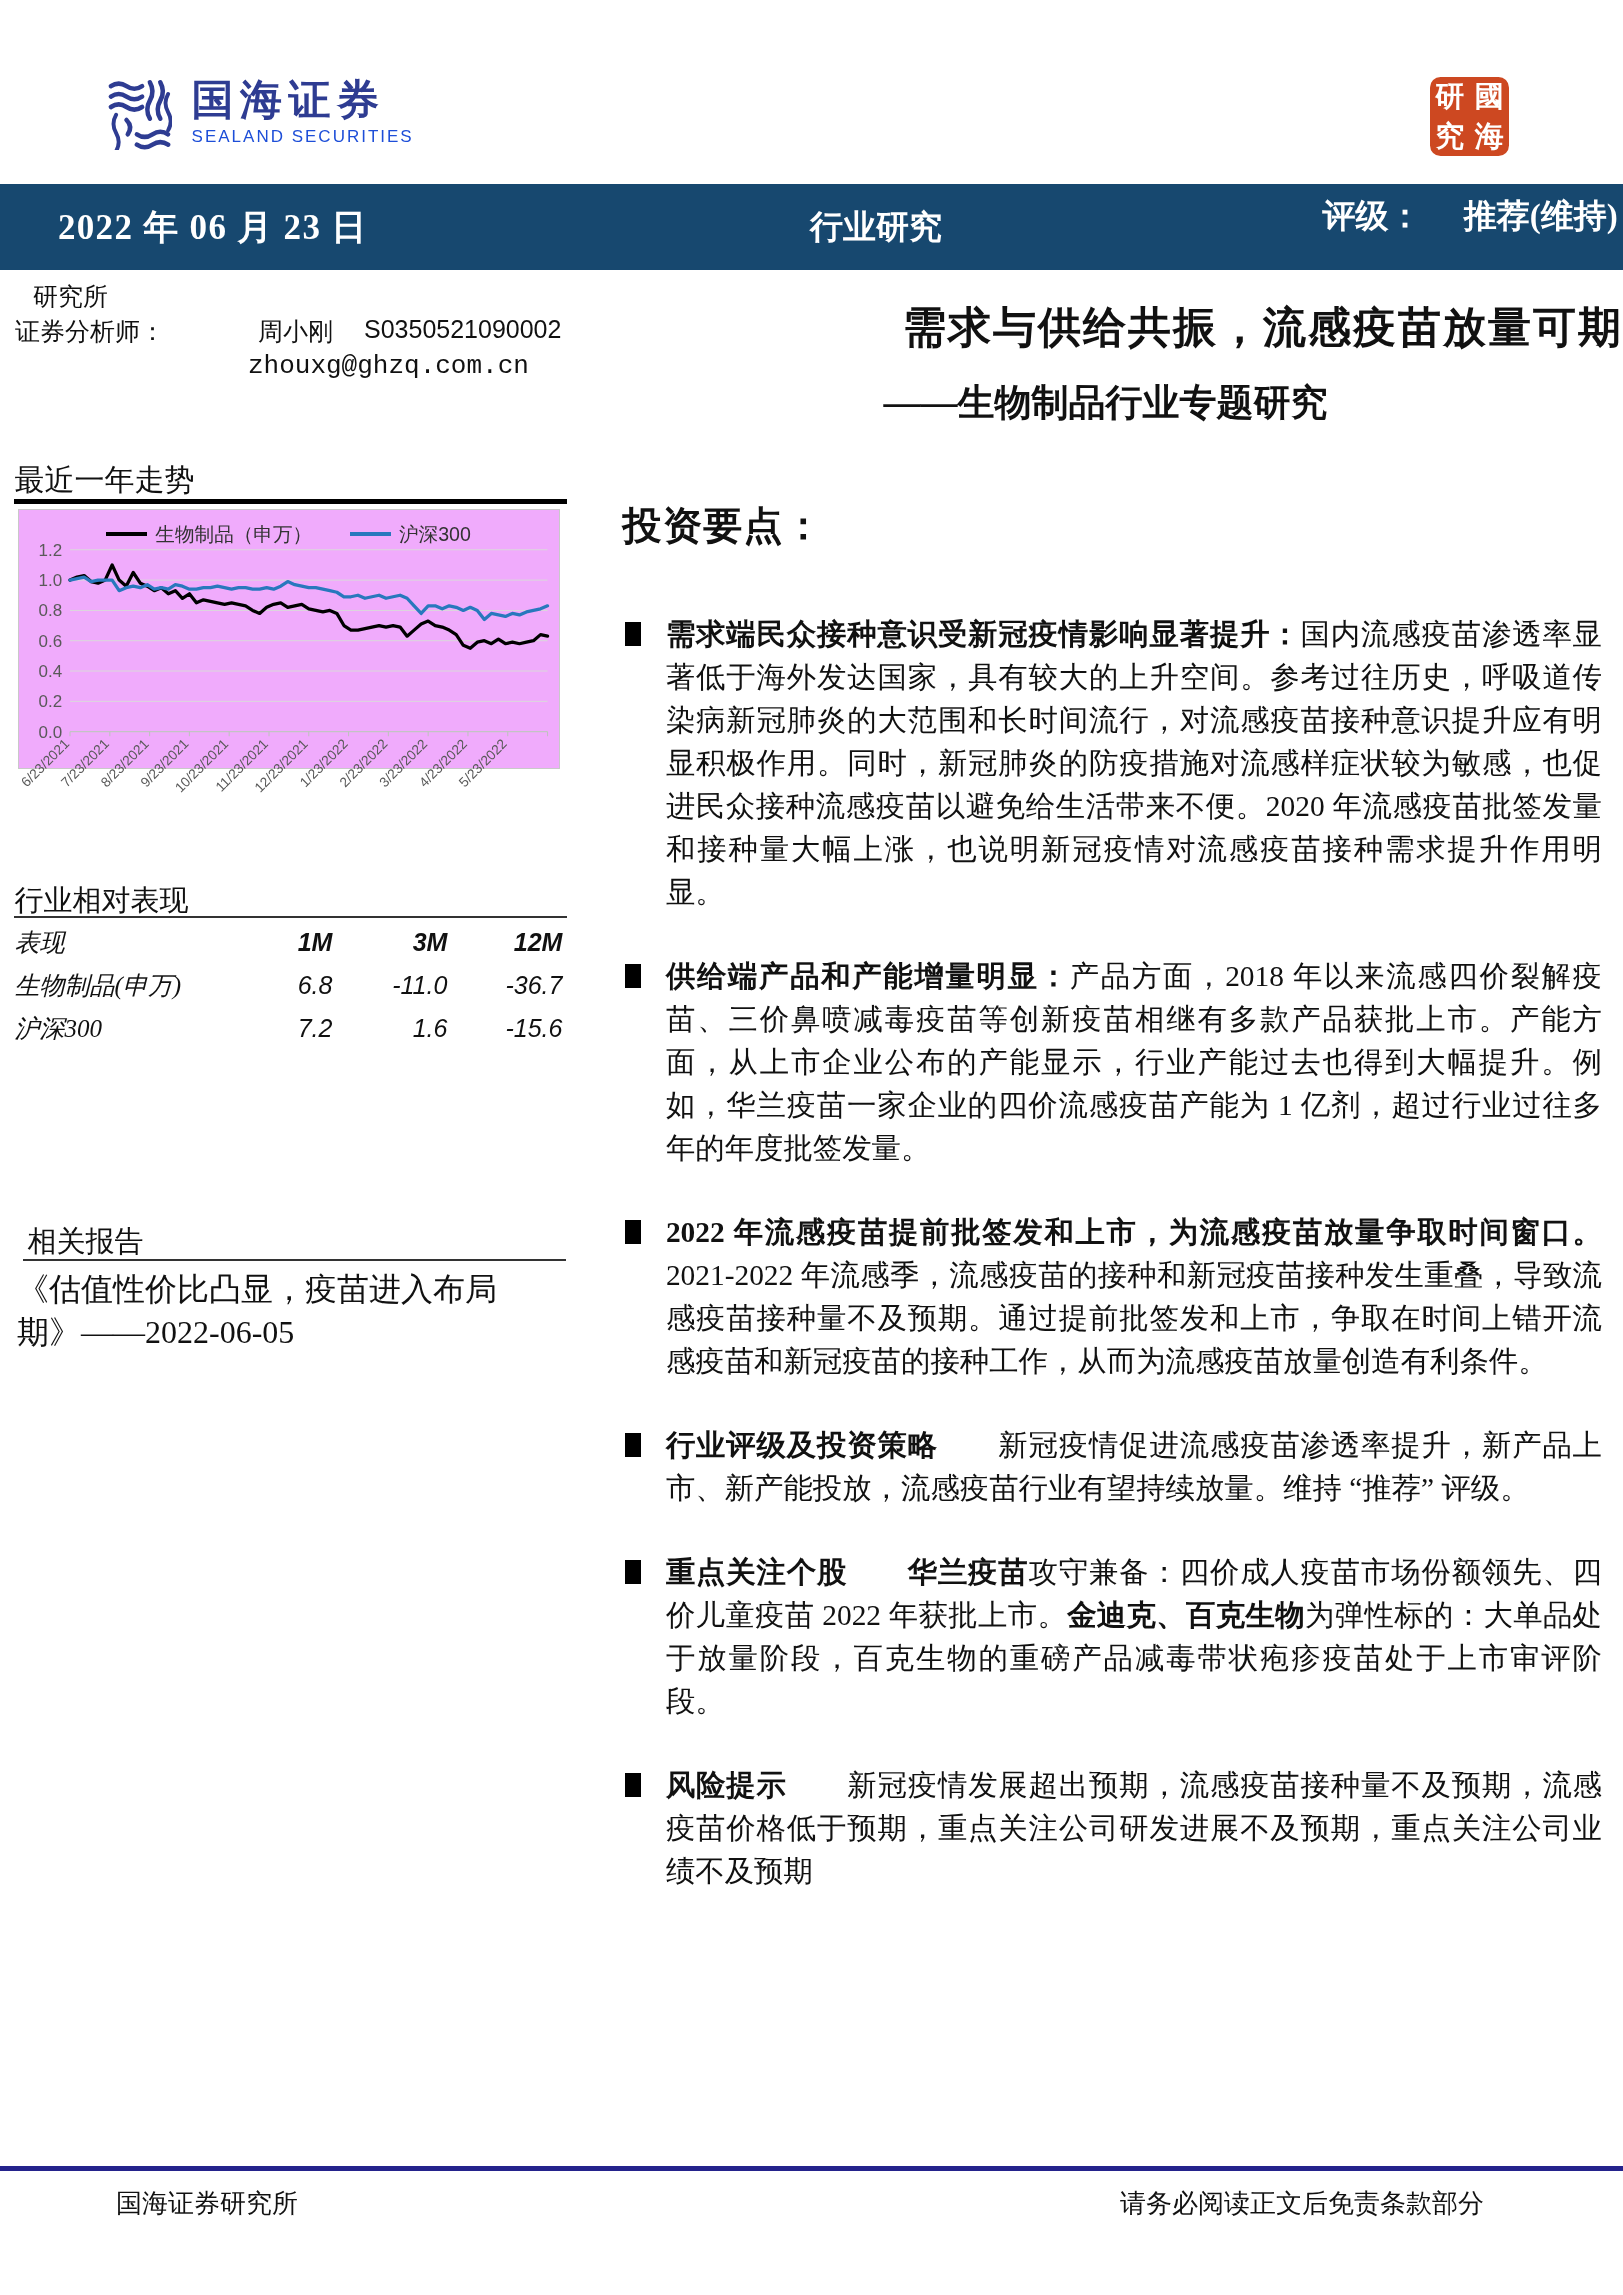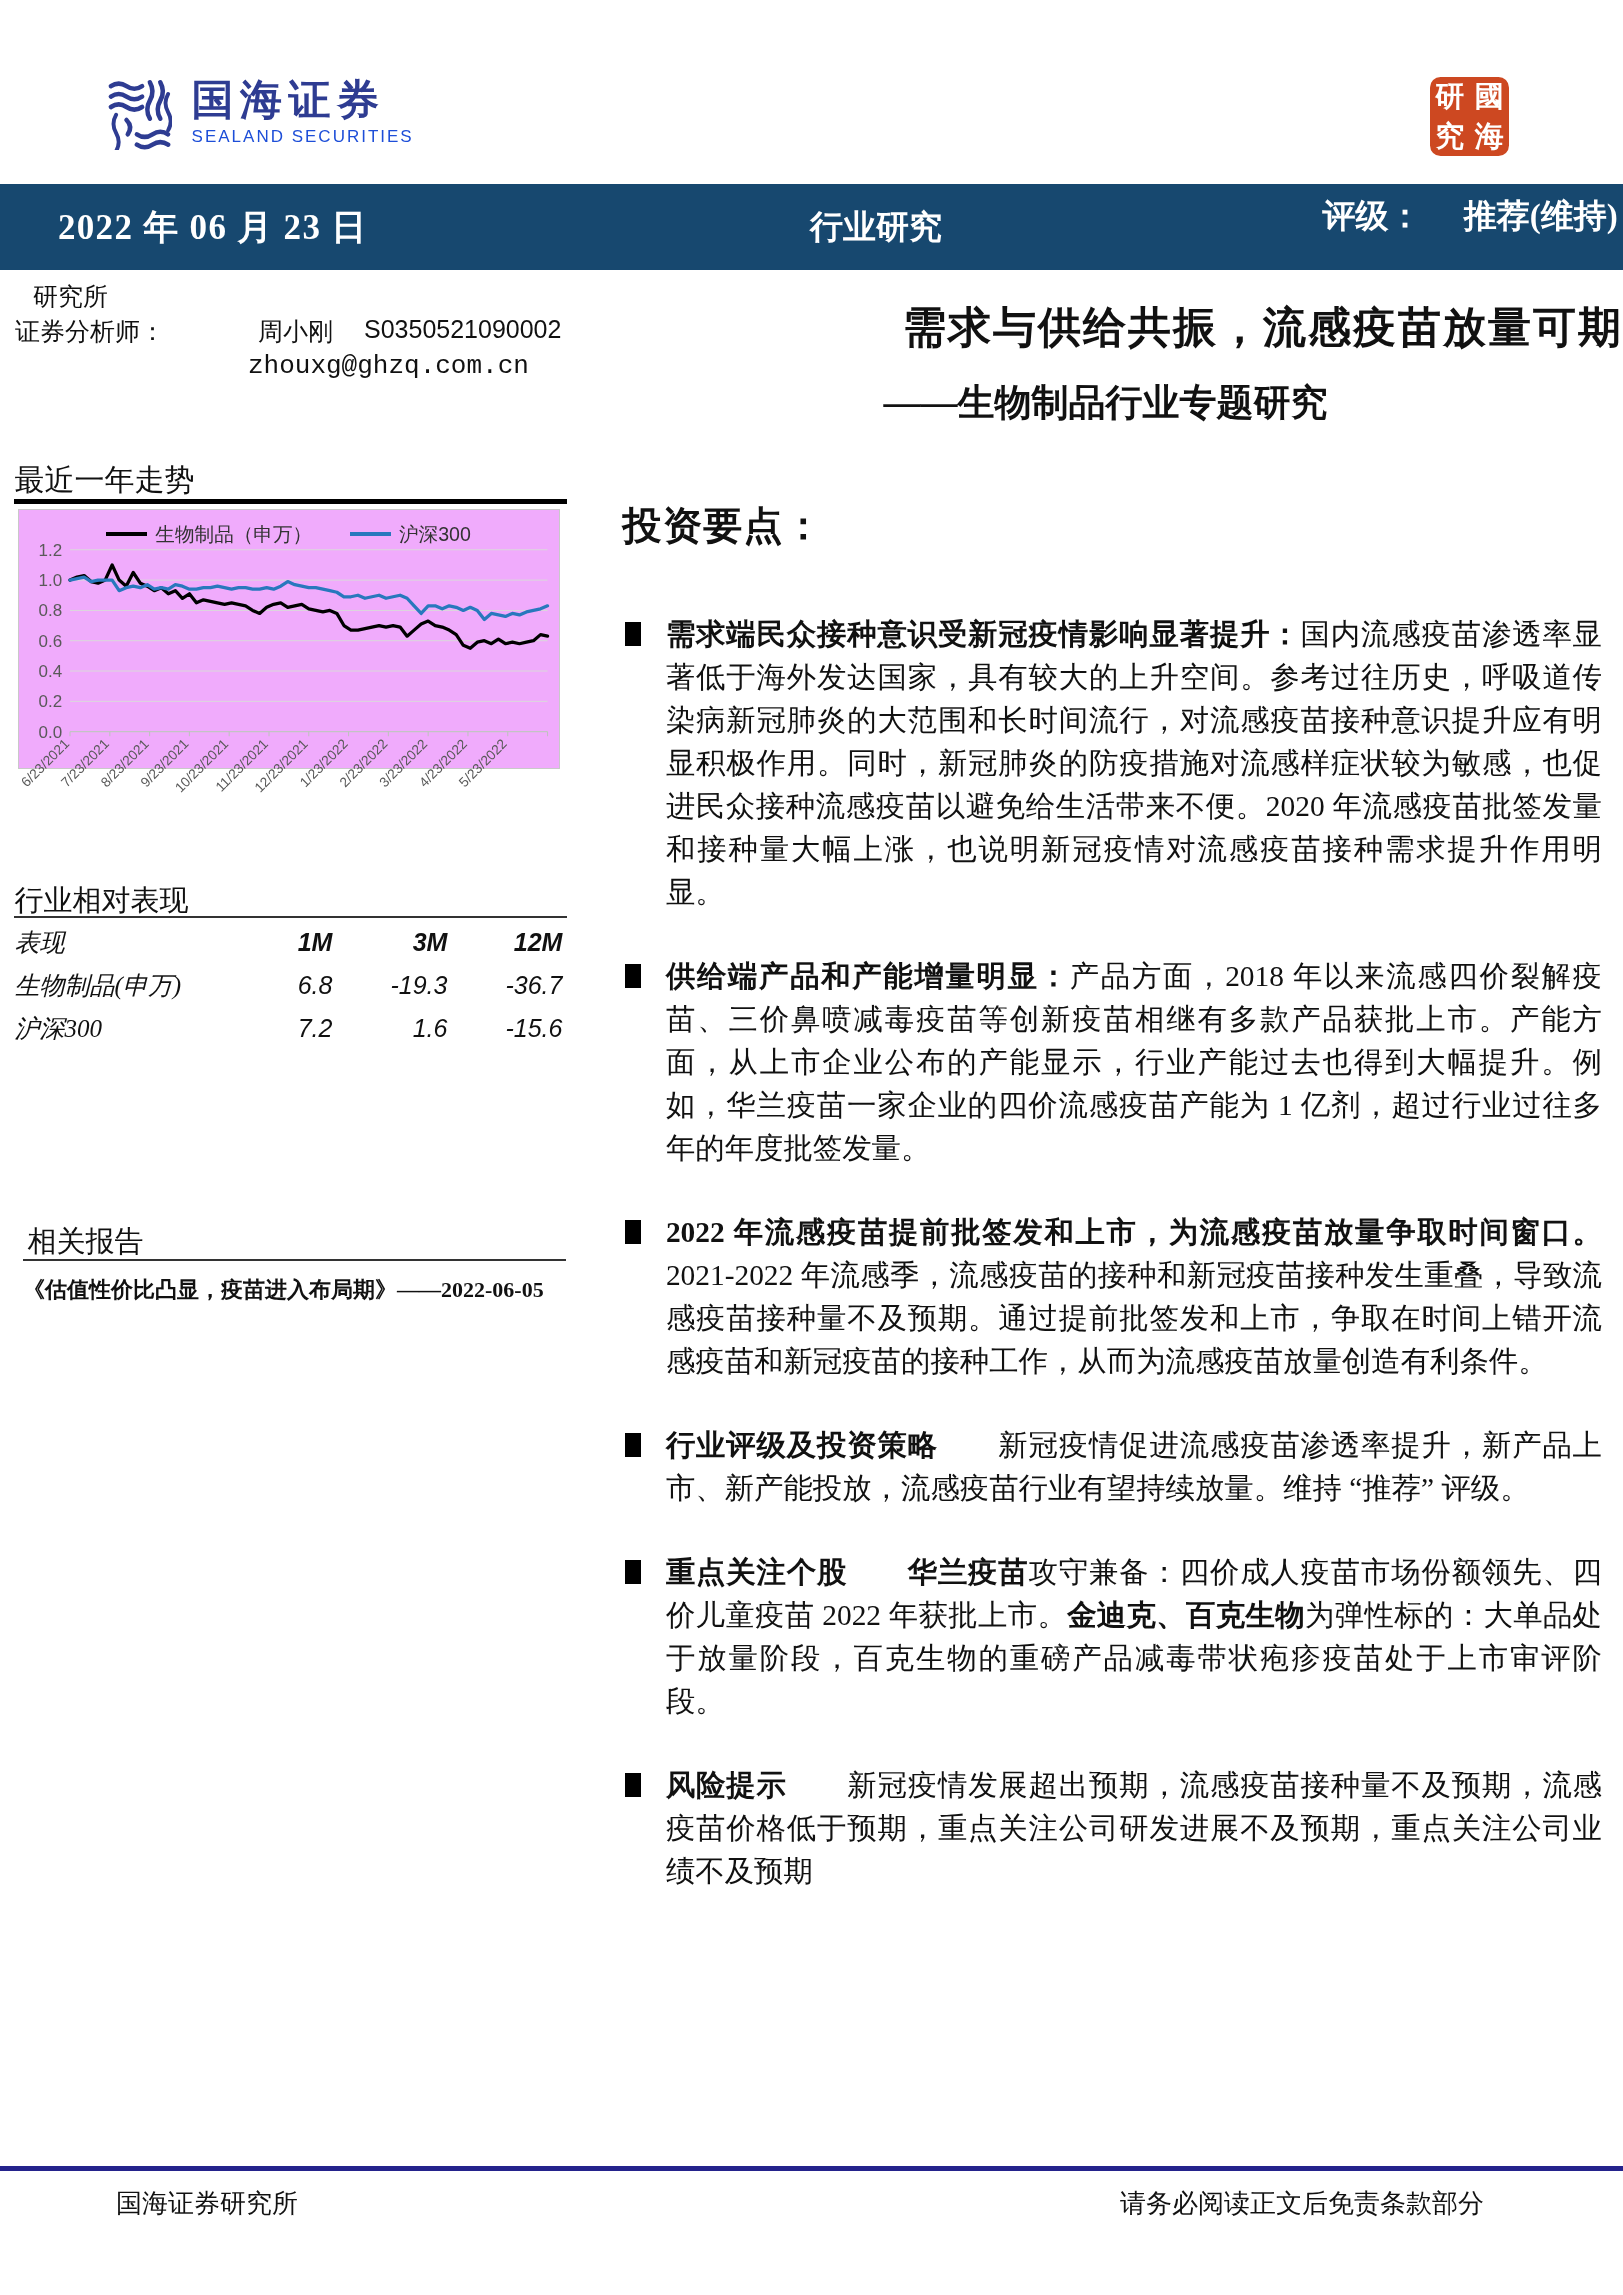--- a/index.html
+++ b/index.html
@@ -204,7 +204,7 @@
       <div class="perf-row">
         <div class="pt-label">生物制品(申万)</div>
         <div class="pt-cell">6.8</div>
-        <div class="pt-cell">-19.3</div>
+        <div class="pt-cell">-11.0</div>
         <div class="pt-cell">-36.7</div>
       </div>
       <div class="perf-row">

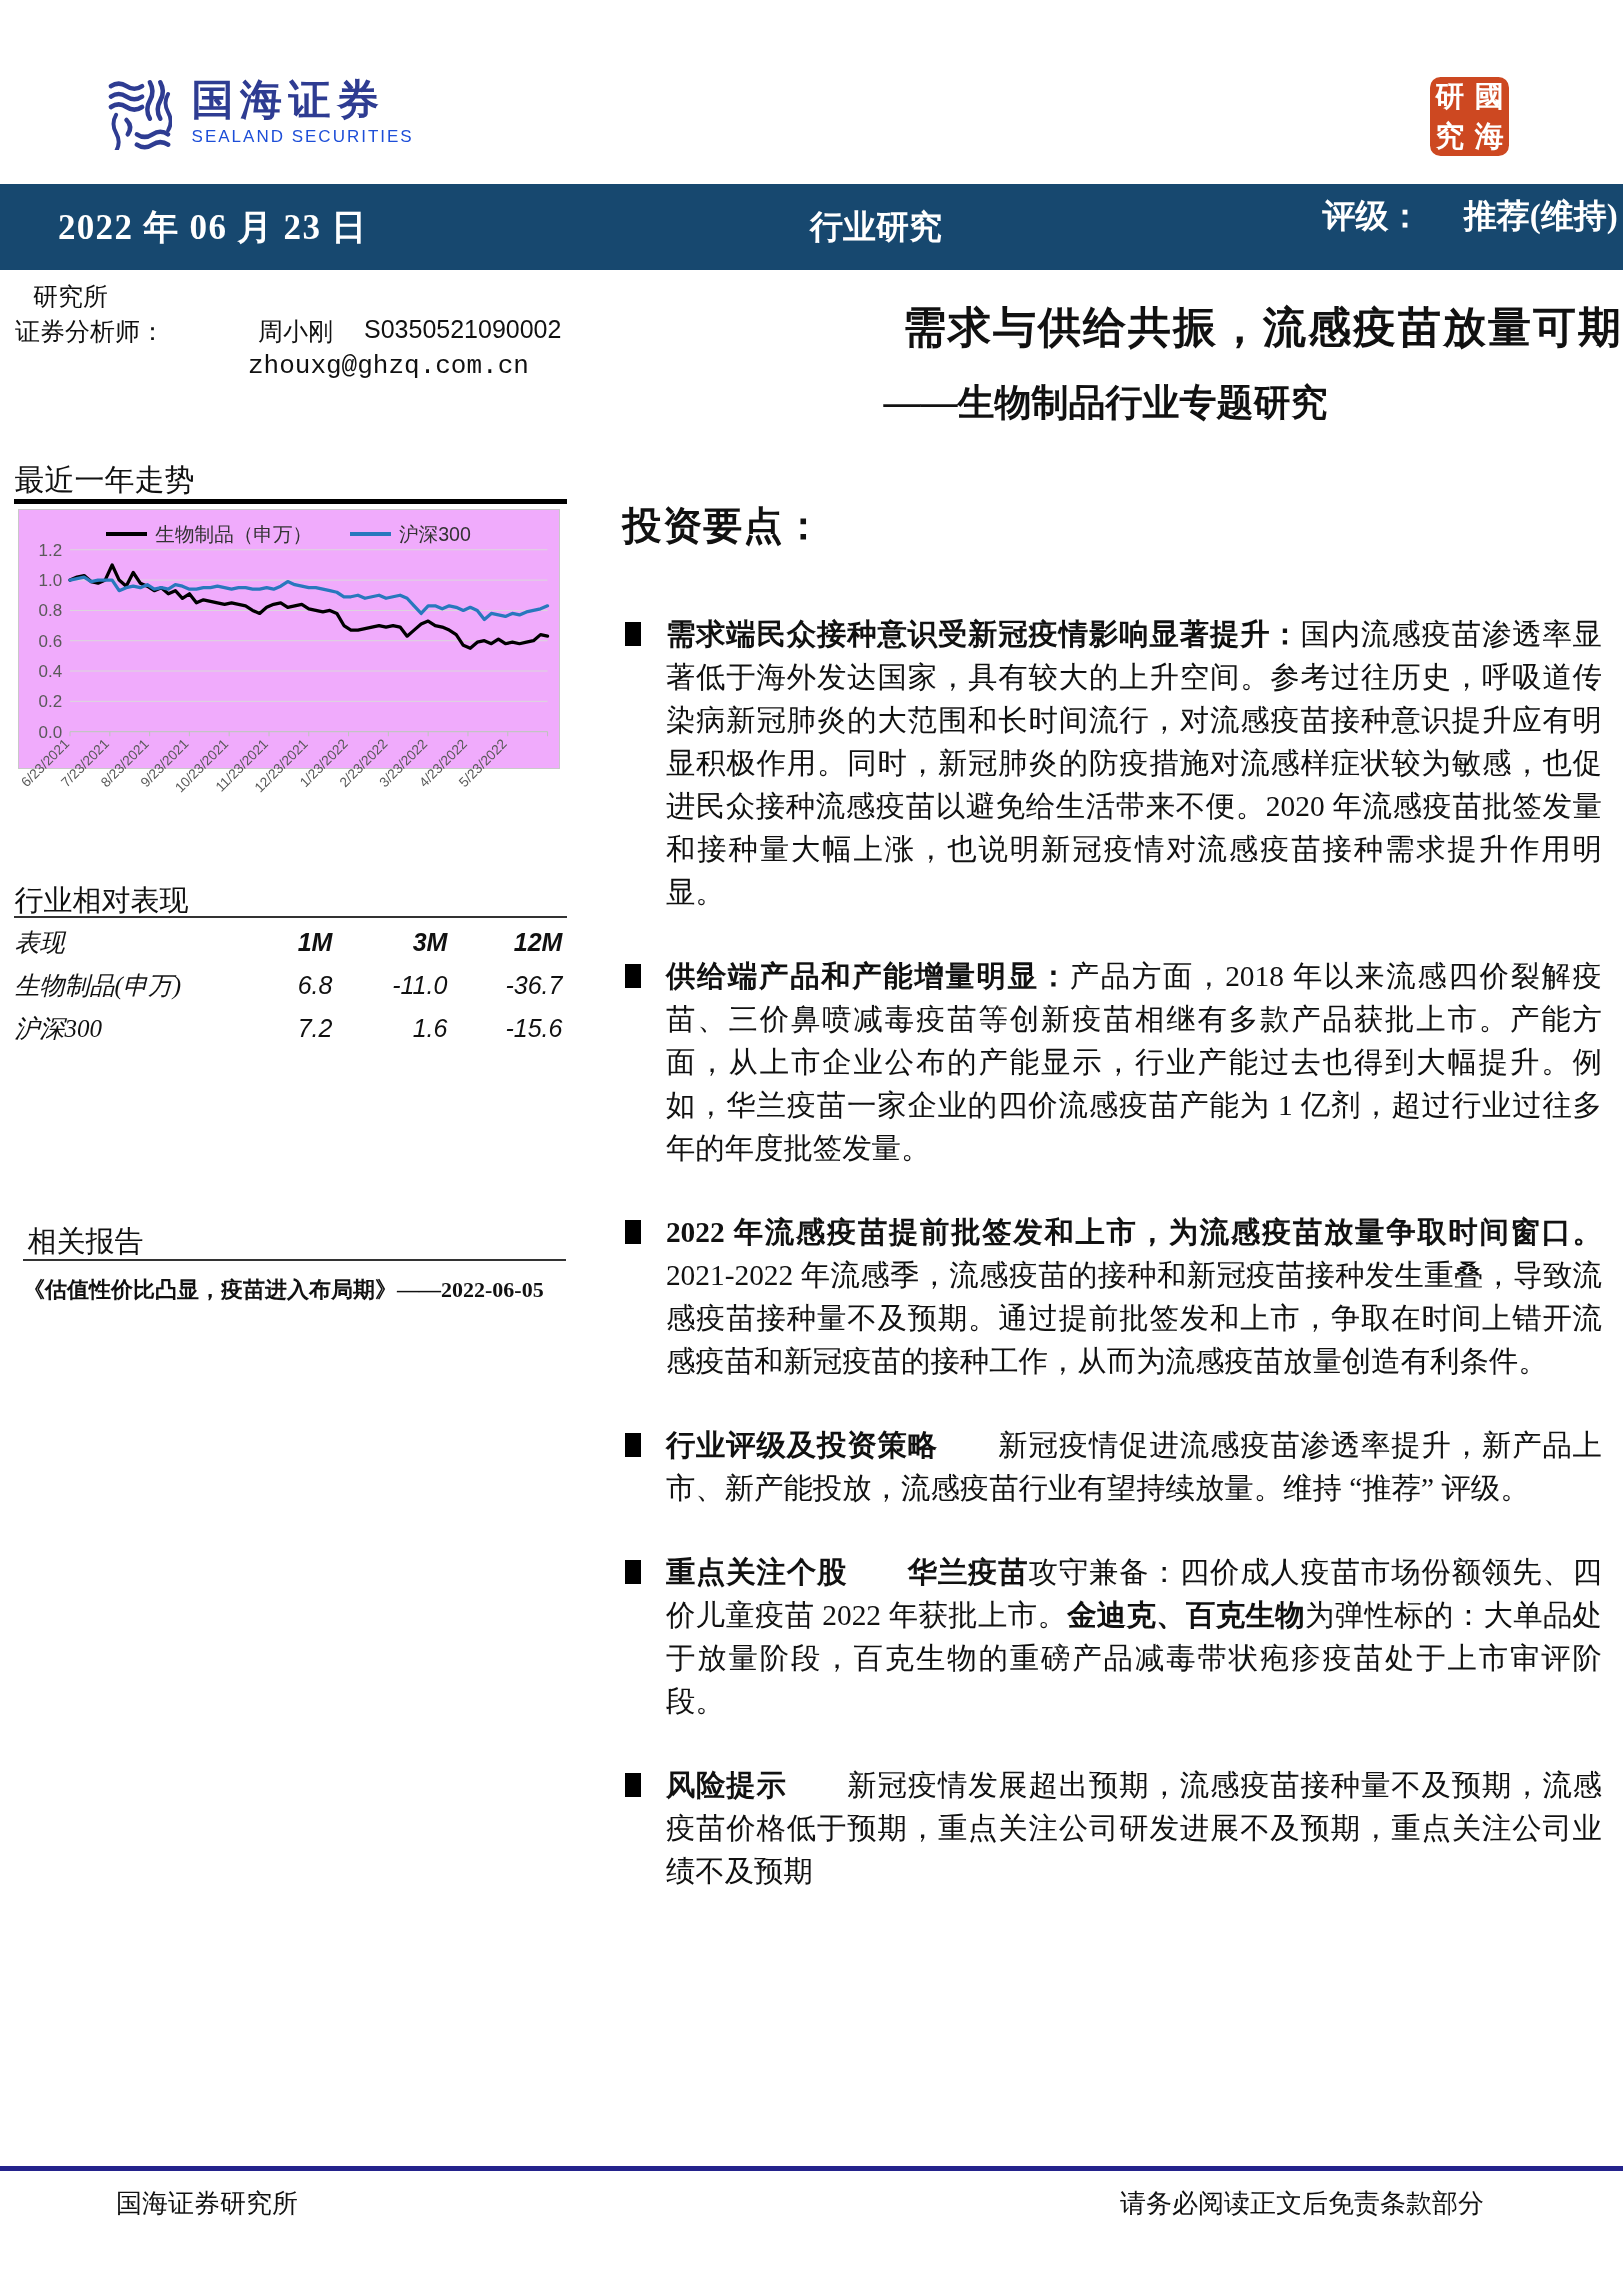--- a/index.html
+++ b/index.html
@@ -65,7 +65,7 @@
 
   .reports-head{position:absolute;left:27.5px;top:1222px;font-size:29px;}
   .reports-rule{position:absolute;left:23px;top:1259px;width:543px;height:2px;background:#333;}
-  .report-item{position:absolute;left:23px;top:1268px;width:543px;font-size:22px;line-height:43px;font-weight:bold;}
+  .report-item{position:absolute;left:17px;top:1268px;width:543px;font-size:32px;line-height:43px;}
 
   
   .right-col{position:absolute;left:620px;top:499px;width:982px;}

